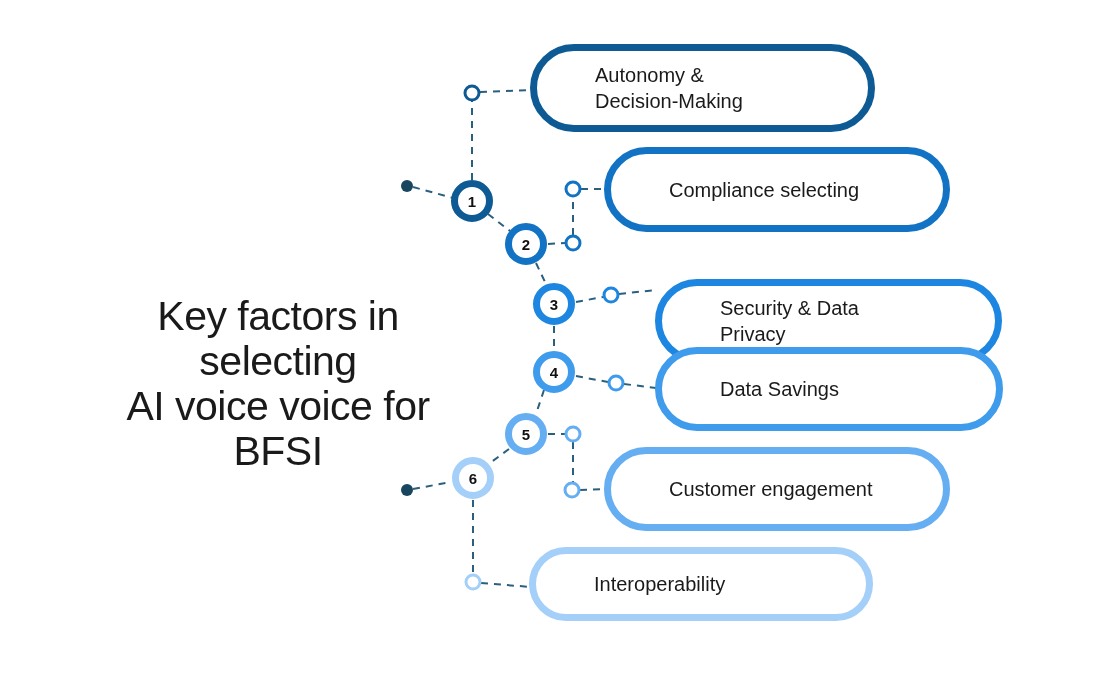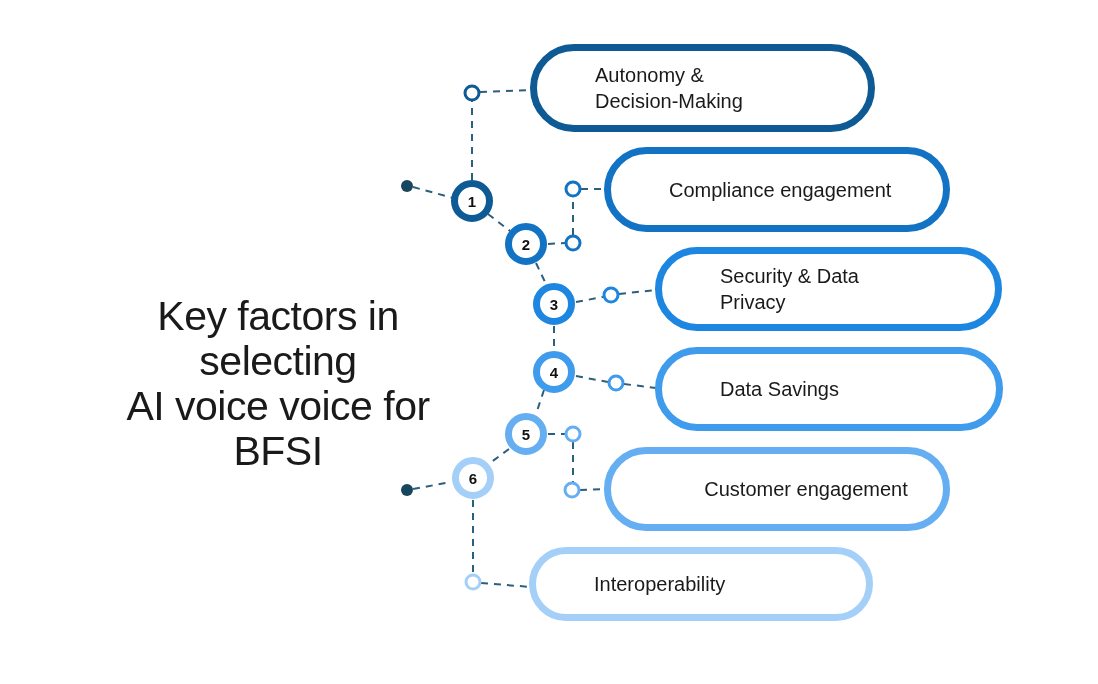--- a/index.html
+++ b/index.html
@@ -141,7 +141,7 @@
 Decision-Making</span>
   </div>
   <div class="pill p2" style="border-color: rgb(18, 115, 196);">
-    <span class="pill-label">Compliance engagement</span>
+    <span class="pill-label">Compliance selecting</span>
   </div>
   <div class="pill p3" style="border-color: rgb(28, 134, 224);">
     <span class="pill-label">Security &amp; Data

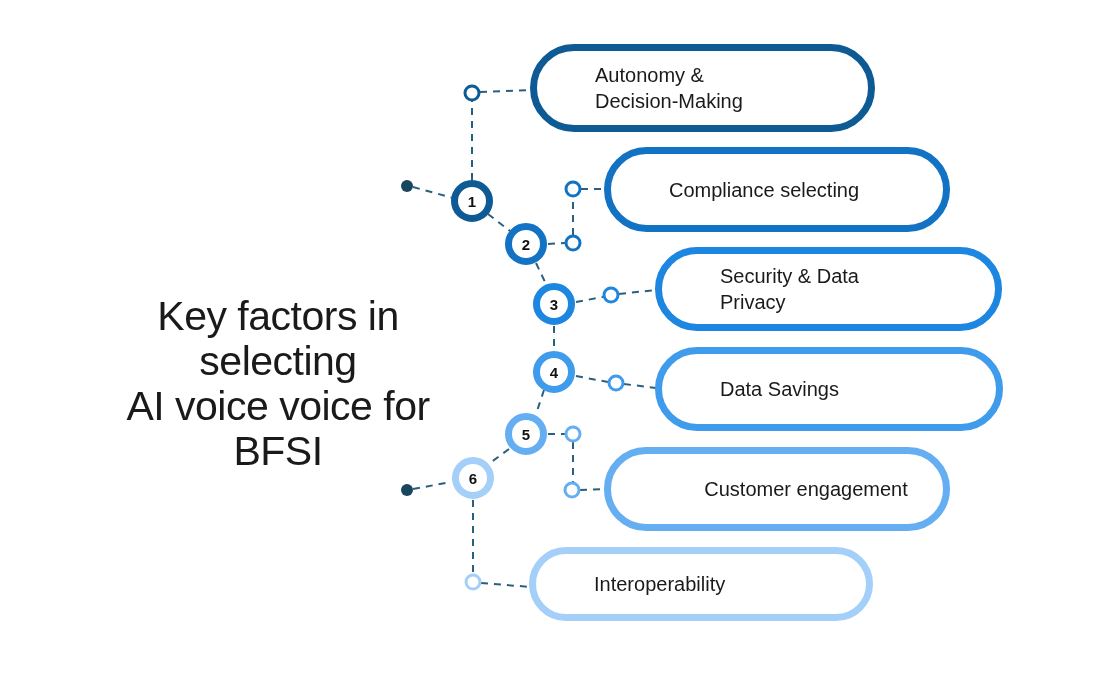--- a/index.html
+++ b/index.html
@@ -143,7 +143,7 @@
   <div class="pill p2" style="border-color: rgb(18, 115, 196);">
     <span class="pill-label">Compliance selecting</span>
   </div>
-  <div class="pill p3" style="border-color: rgb(28, 134, 224);">
+  <div class="pill p3" style="border-color: rgb(28, 134, 224); margin-top: 32px;">
     <span class="pill-label">Security &amp; Data
 Privacy</span>
   </div>

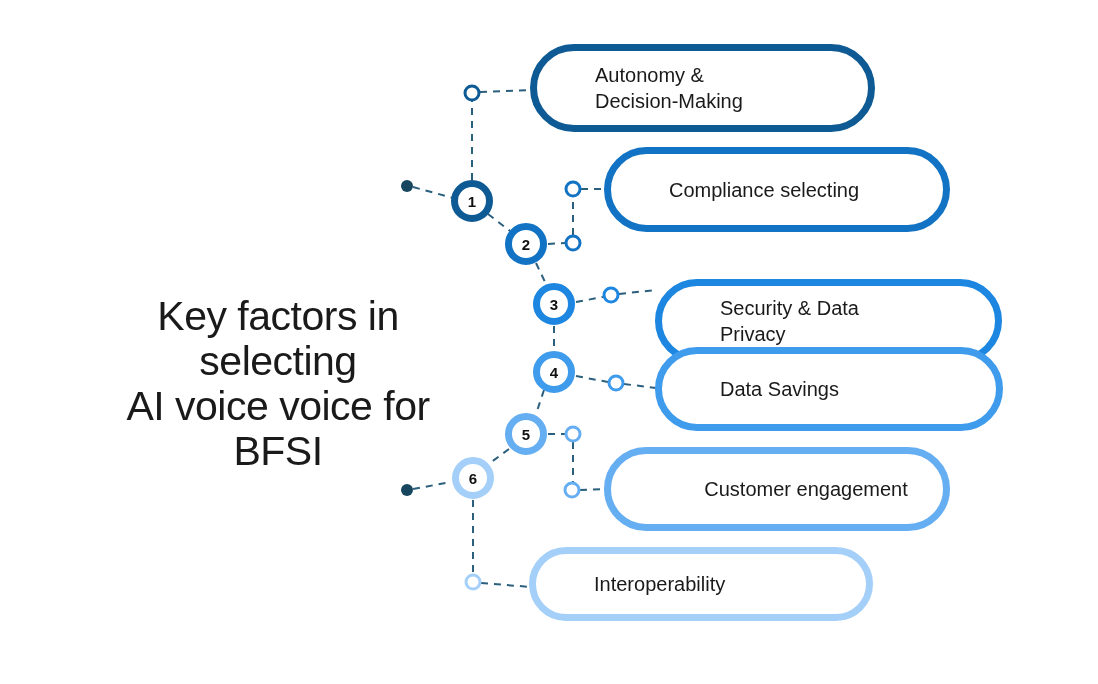--- a/index.html
+++ b/index.html
@@ -150,7 +150,7 @@
   <div class="pill p4" style="border-color: rgb(63, 155, 236);">
     <span class="pill-label">Data Savings</span>
   </div>
-  <div class="pill p5" style="border-color: rgb(102, 174, 242); justify-content: center;">
+  <div class="pill p5" style="border-color: rgb(102, 174, 242);">
     <span class="pill-label">Customer engagement</span>
   </div>
   <div class="pill p6" style="border-color: rgb(164, 207, 248);">

